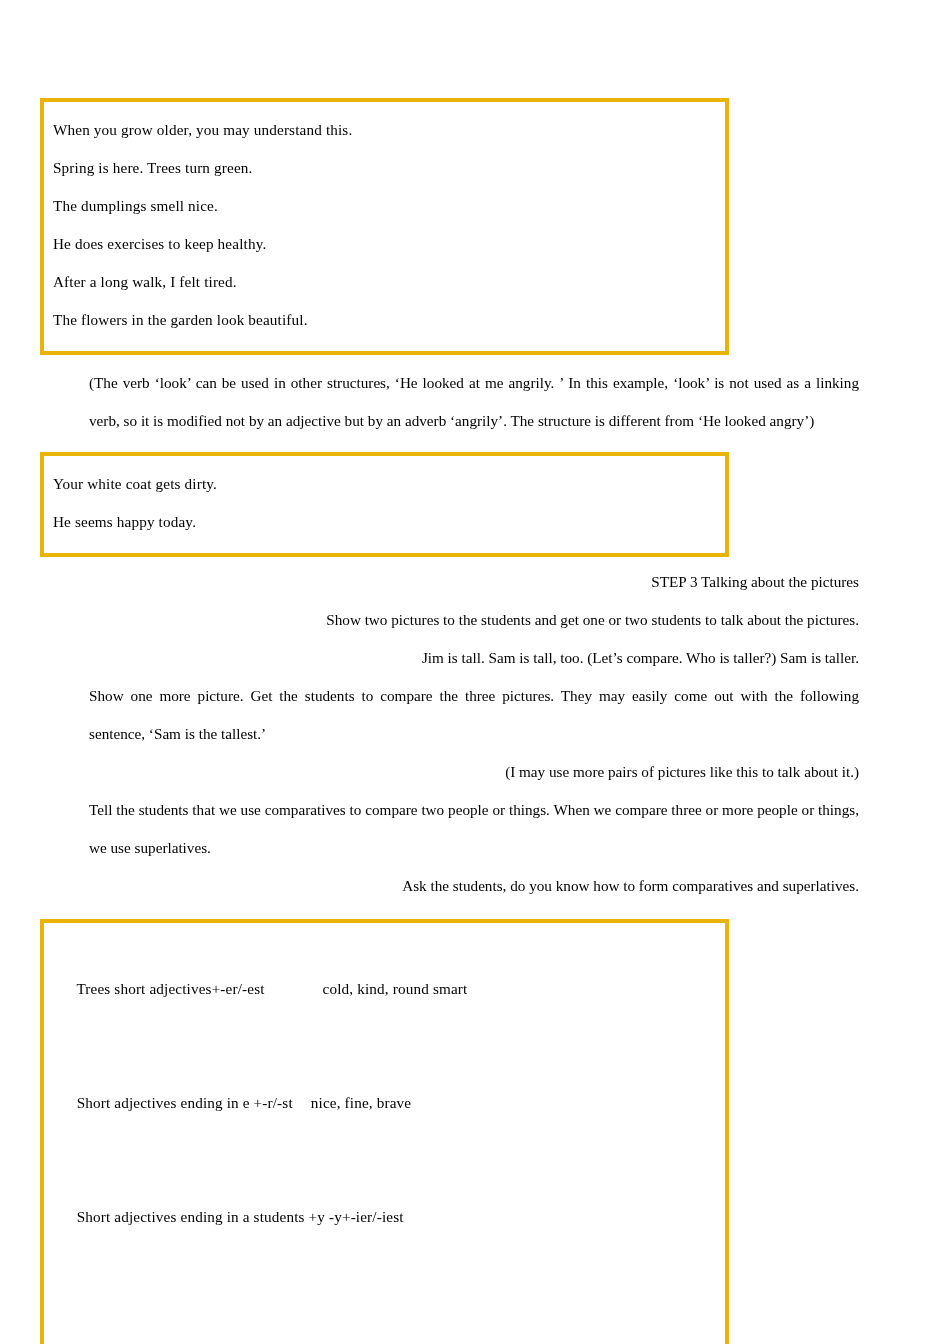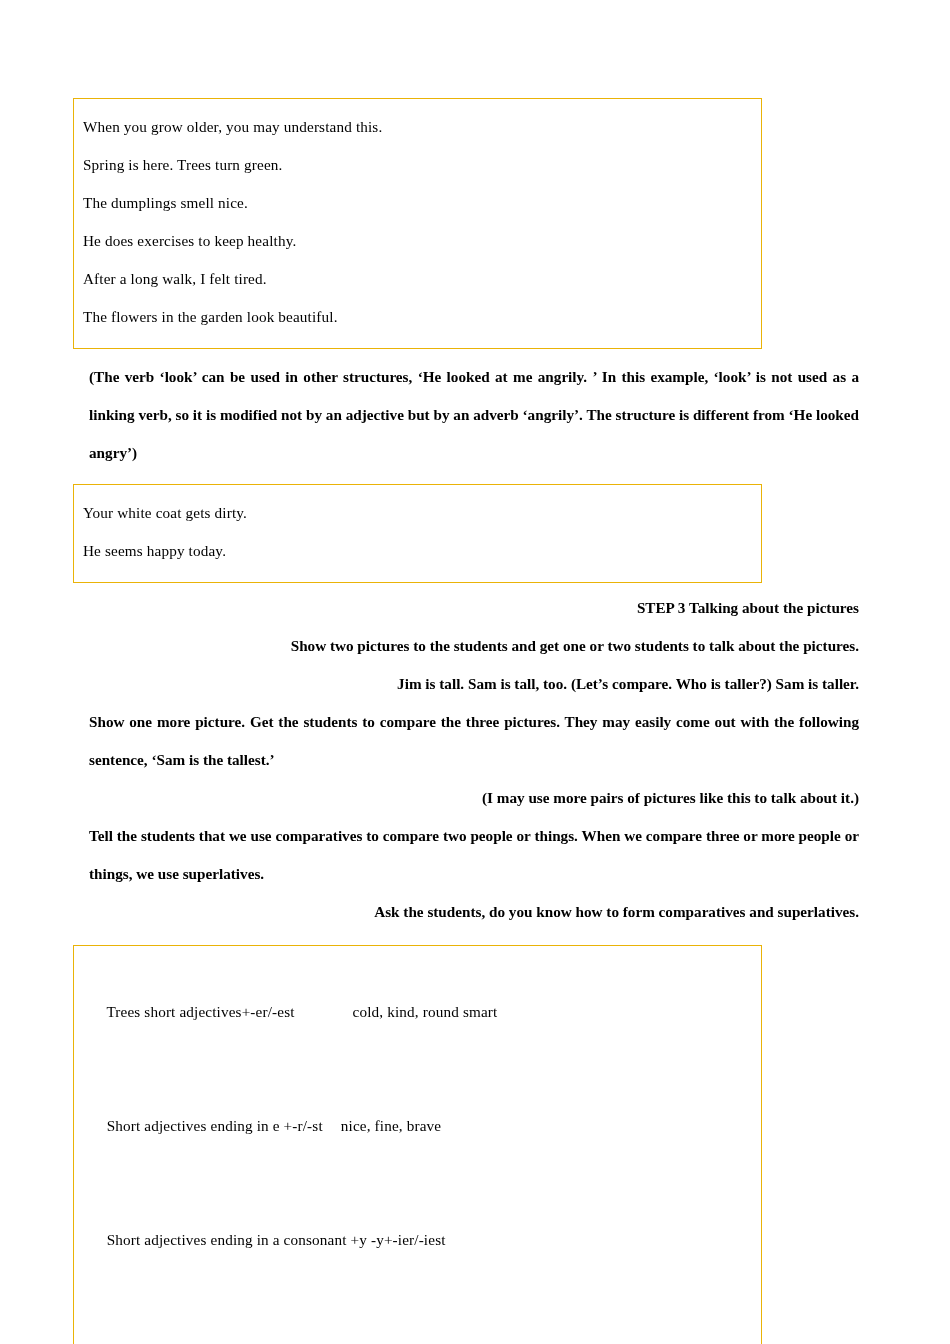--- a/index.html
+++ b/index.html
@@ -26,10 +26,10 @@
 
   
   .ex-box {
-    margin: 0 0 0 73px;
+    margin: 0 0 0 40px;
     width: 689px;
     box-sizing: border-box;
-    border: 1px solid #eab308;
+    border: 4px solid #eab308;
     background: #ffffff;
     padding: 9px 10px 12px 9px;
   }

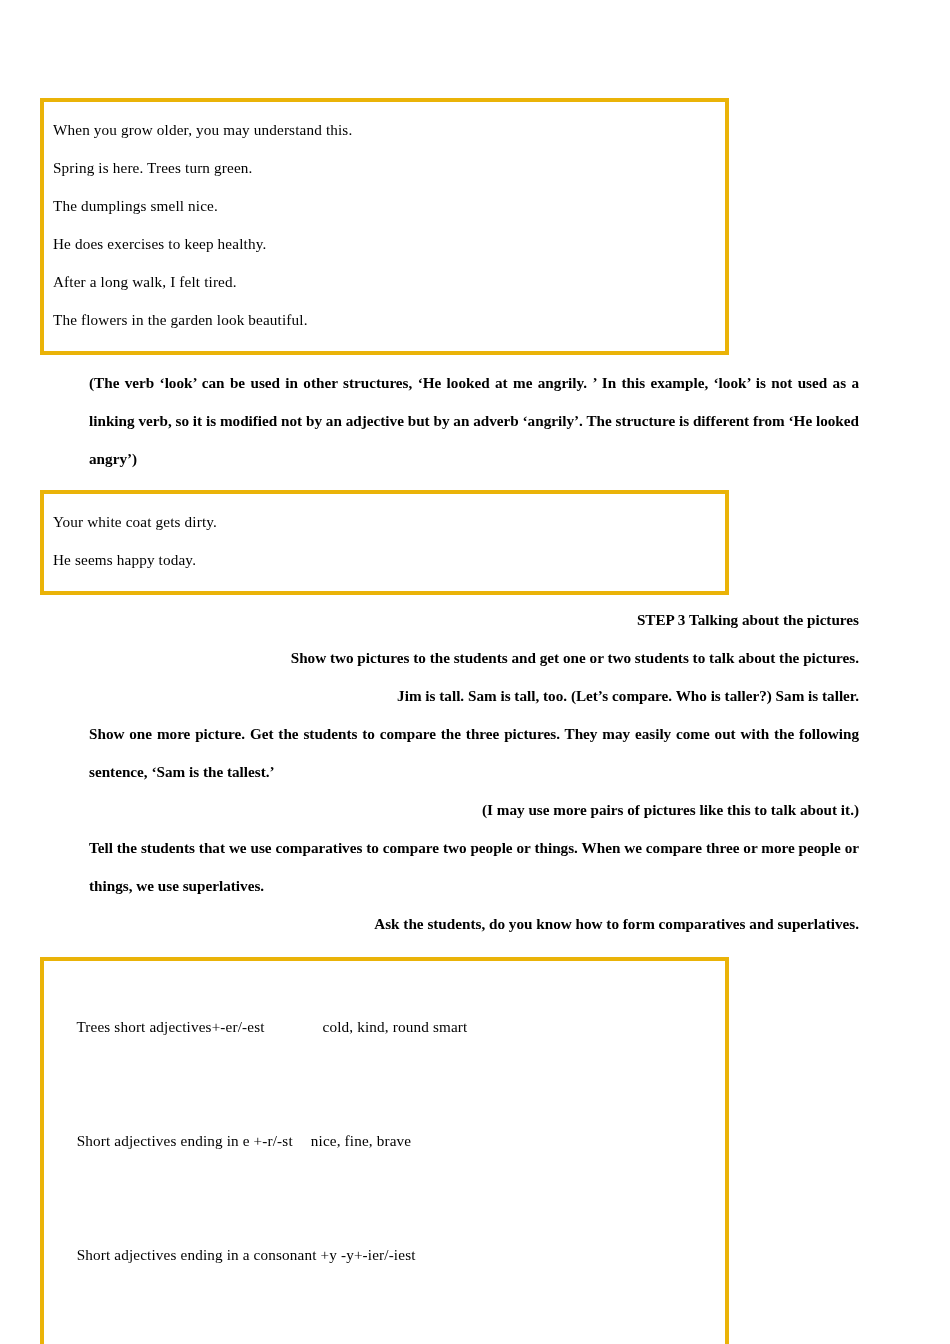--- a/index.html
+++ b/index.html
@@ -47,7 +47,6 @@
     width: 786px;
     box-sizing: border-box;
     padding-left: 16px;
-    font-weight: bold;
   }
 
   .para {

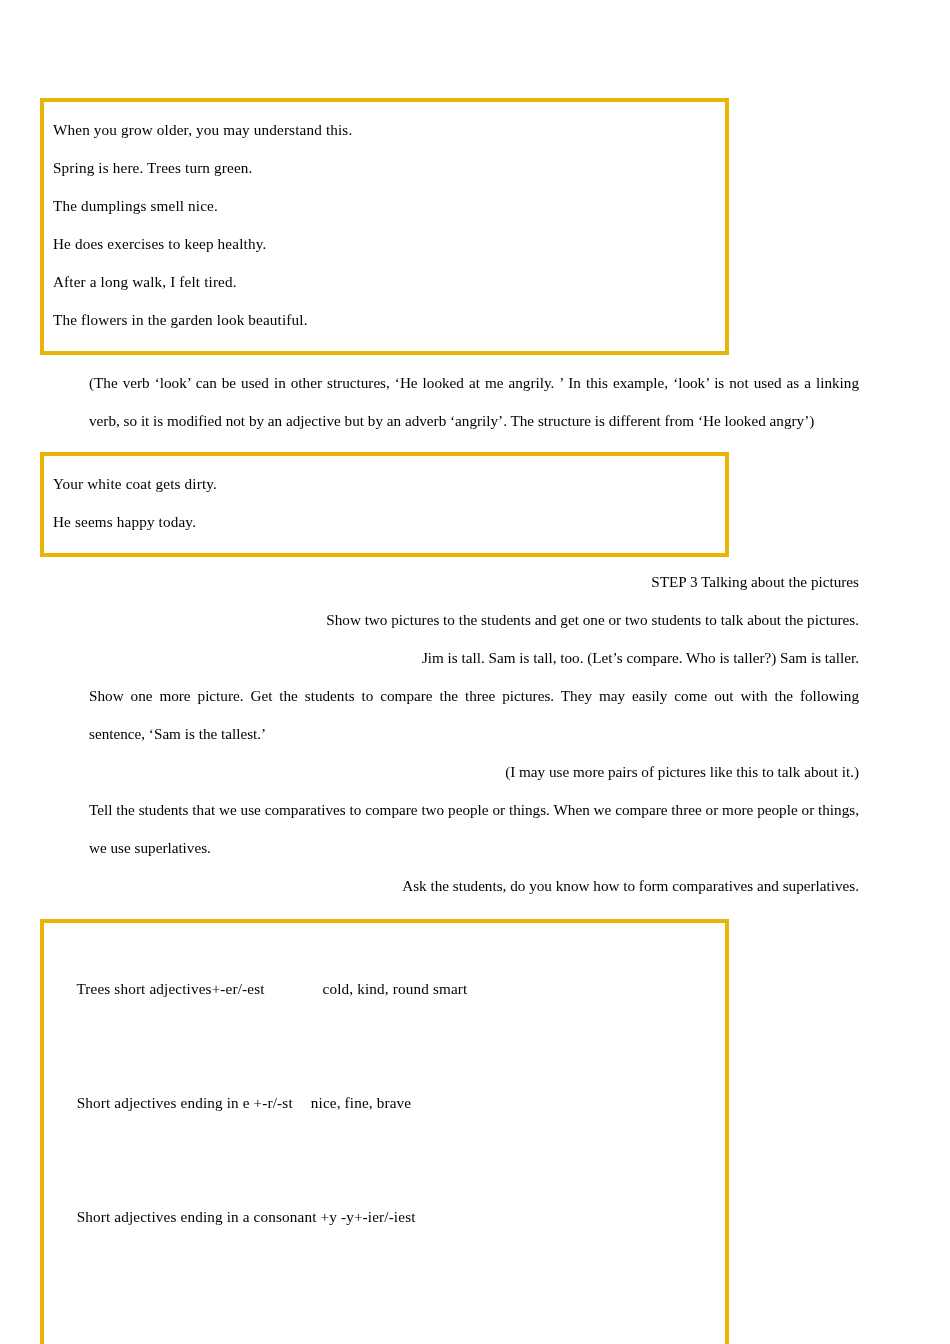--- a/index.html
+++ b/index.html
@@ -119,7 +119,7 @@
       <span>Short adjectives ending in e +-r/-st</span><span class="tabgap" style="width:18px"></span><span>nice, fine, brave</span>
     </div>
     <div class="ex-line">
-      <span>Short adjectives ending in a consonant +y -y+-ier/-iest</span>
+      <span>Short adjectives ending in a students +y -y+-ier/-iest</span>
     </div>
     <div class="ex-line">
       

